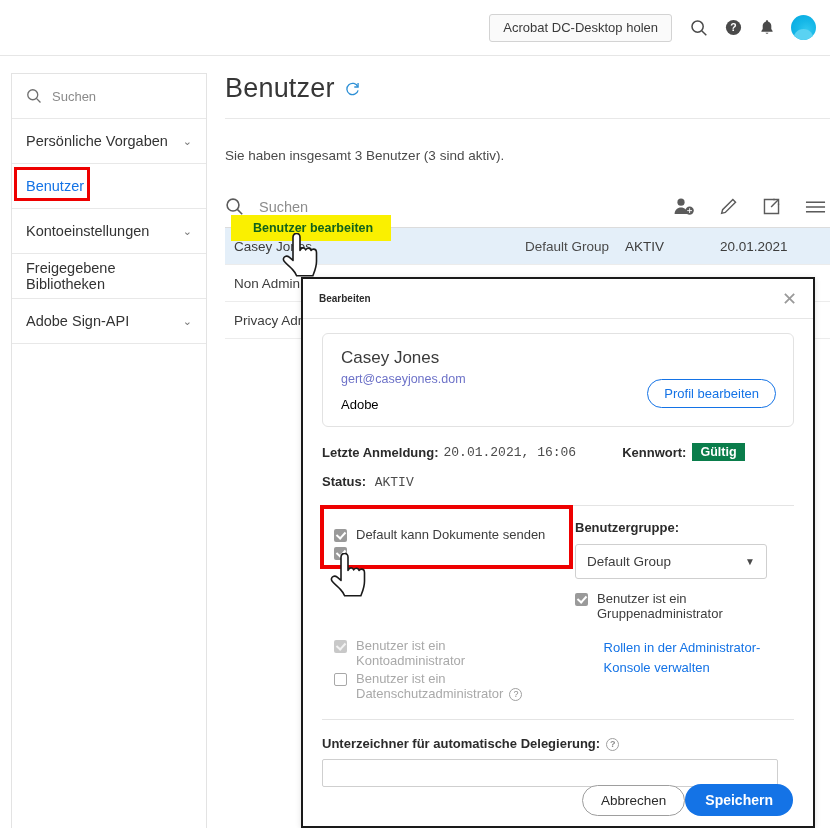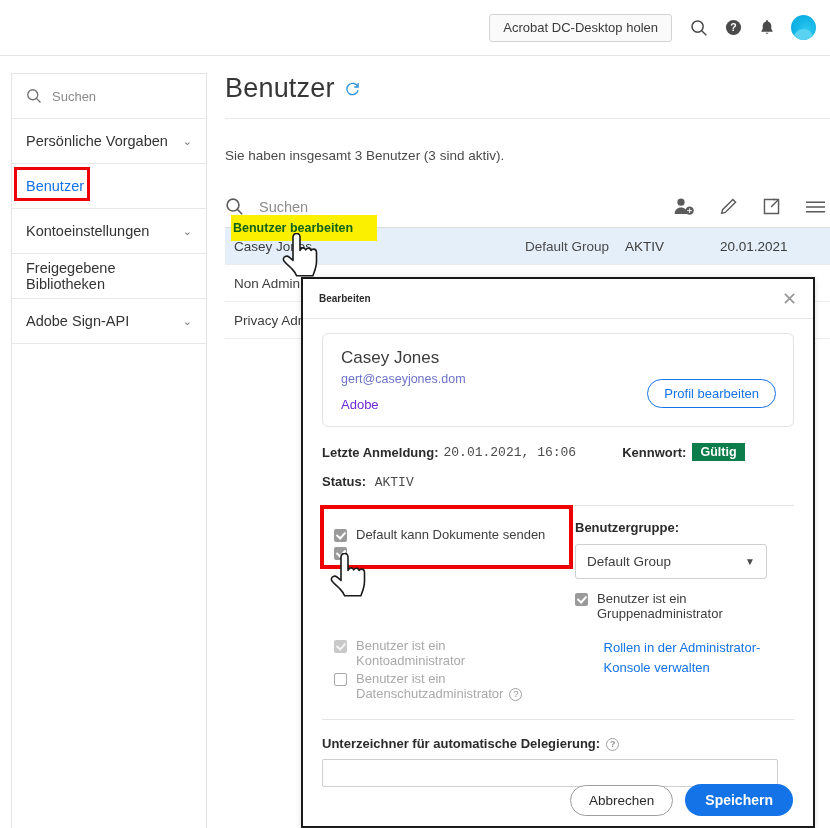--- a/index.html
+++ b/index.html
@@ -88,8 +88,8 @@
 
   
   #tooltip {
-    position:absolute; left:231px; top:215px; width:146px; height:26px;
-    background:#faf000; display:flex; align-items:center; padding-left:2px;
+    position:absolute; left:231px; top:215px; width:160px; height:26px;
+    background:#faf000; display:flex; align-items:center; padding-left:22px;
     font-size:12.5px; font-weight:bold; color:#12621a; z-index:30;
     font-family:"Liberation Sans", sans-serif;
   }

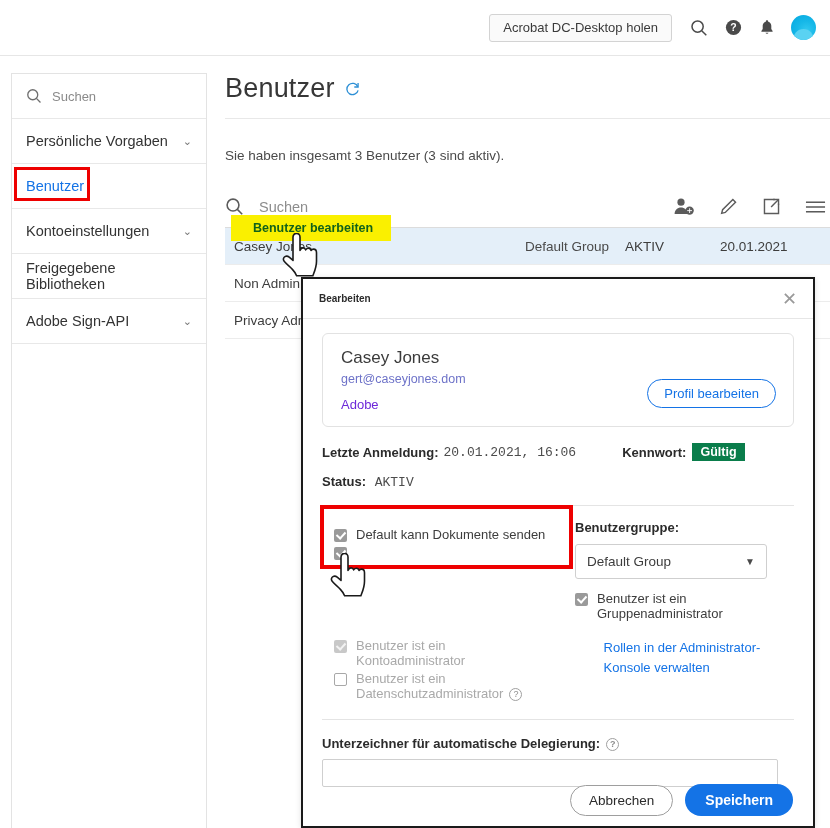--- a/index.html
+++ b/index.html
@@ -117,7 +117,7 @@
   }
   #p-name { font-size:17px; color:#3b3b3b; }
   #p-mail { font-size:12.5px; color:#6d72c8; margin-top:4px; }
-  #p-org  { font-size:13px; color:#6d28d9; margin-top:11px; }
+  #p-org  { font-size:13px; color:#000000; margin-top:11px; }
   #edit-profile {
     position:absolute; right:17px; bottom:18px;
     border:1px solid #1473e6; border-radius:16px; background:#fff;

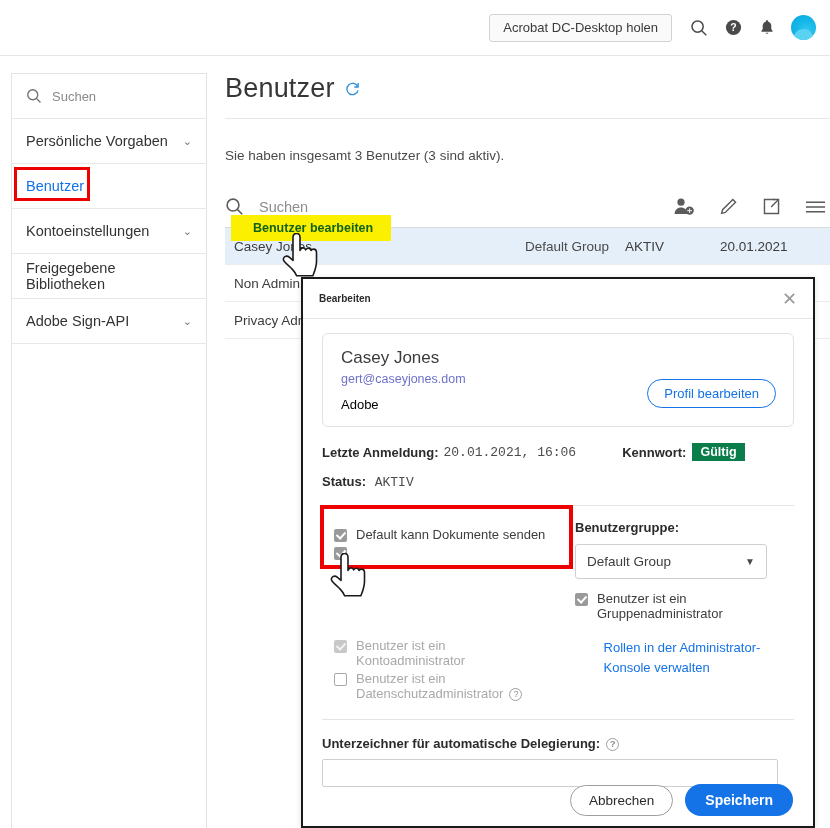--- a/index.html
+++ b/index.html
@@ -178,7 +178,7 @@
   }
   #modal-footer {
     position:absolute; left:0; bottom:0; width:510px; height:52px;
-    display:flex; align-items:center; justify-content:flex-end; padding-right:20px; gap:12px;
+    display:flex; align-items:center; justify-content:flex-end; padding-right:20px; 
   }
   #btn-cancel {
     border:1px solid #9e9e9e; border-radius:17px; background:#fff;

